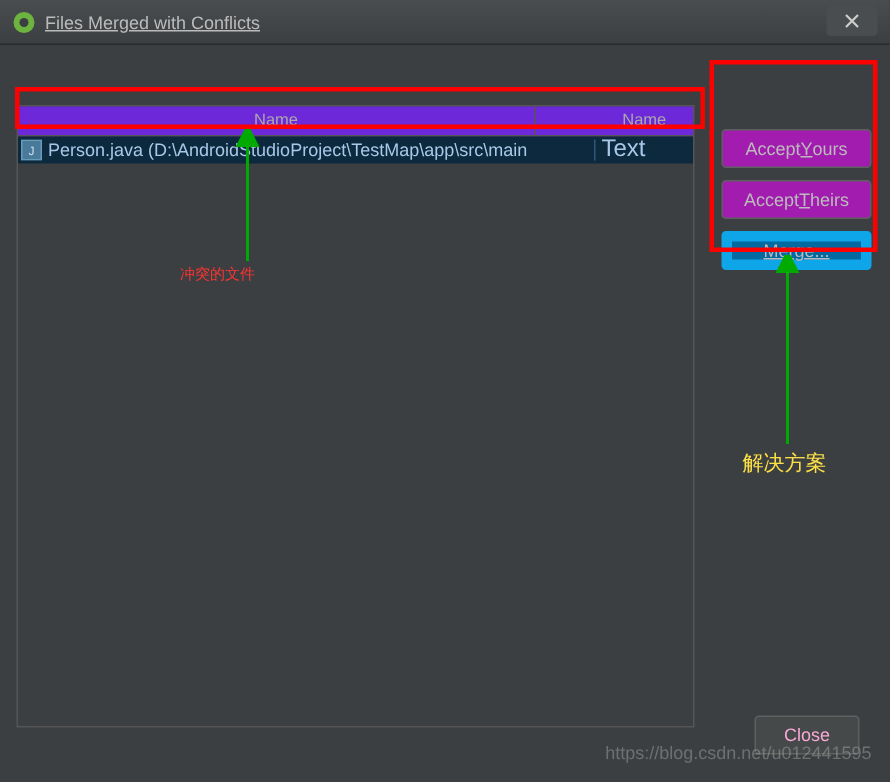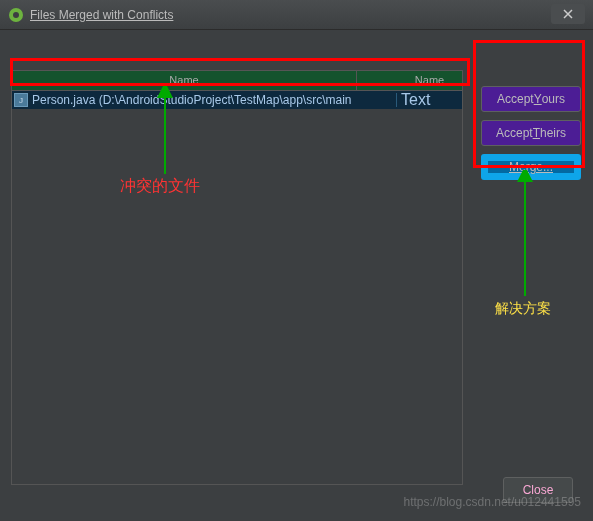--- a/index.html
+++ b/index.html
@@ -56,7 +56,7 @@
     .table-header {
       display: flex;
       height: 20px;
-      background: #14532d;
+      background: #6d28d9;
       border-bottom: 1px solid #555;
       gap: 40px;
     }

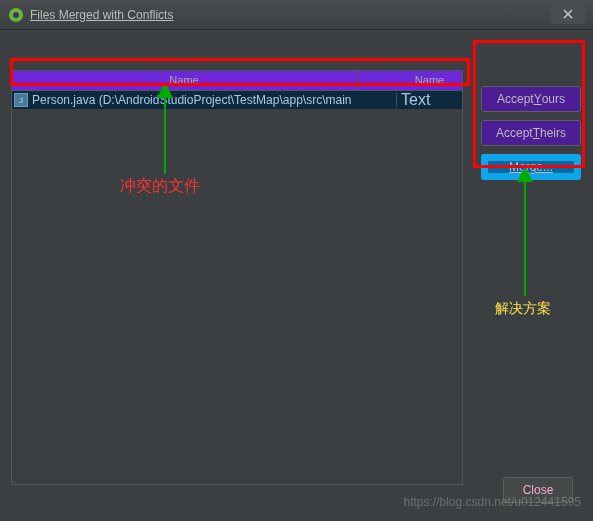--- a/index.html
+++ b/index.html
@@ -108,7 +108,7 @@
     }
     .btn {
       height: 26px;
-      background: #4c1d95;
+      background: #a21caf;
       border: 1px solid #5e6060;
       border-radius: 3px;
       color: #bbbbbb;

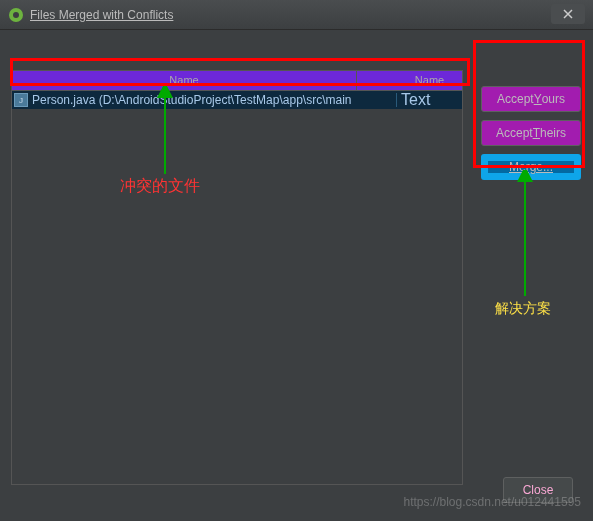--- a/index.html
+++ b/index.html
@@ -156,7 +156,7 @@
       position: absolute;
       left: 120px; top: 176px;
       color: #ff3333;
-      font-size: 16px;
+      font-size: 10px;
     }
     .annotation2 {
       position: absolute;

